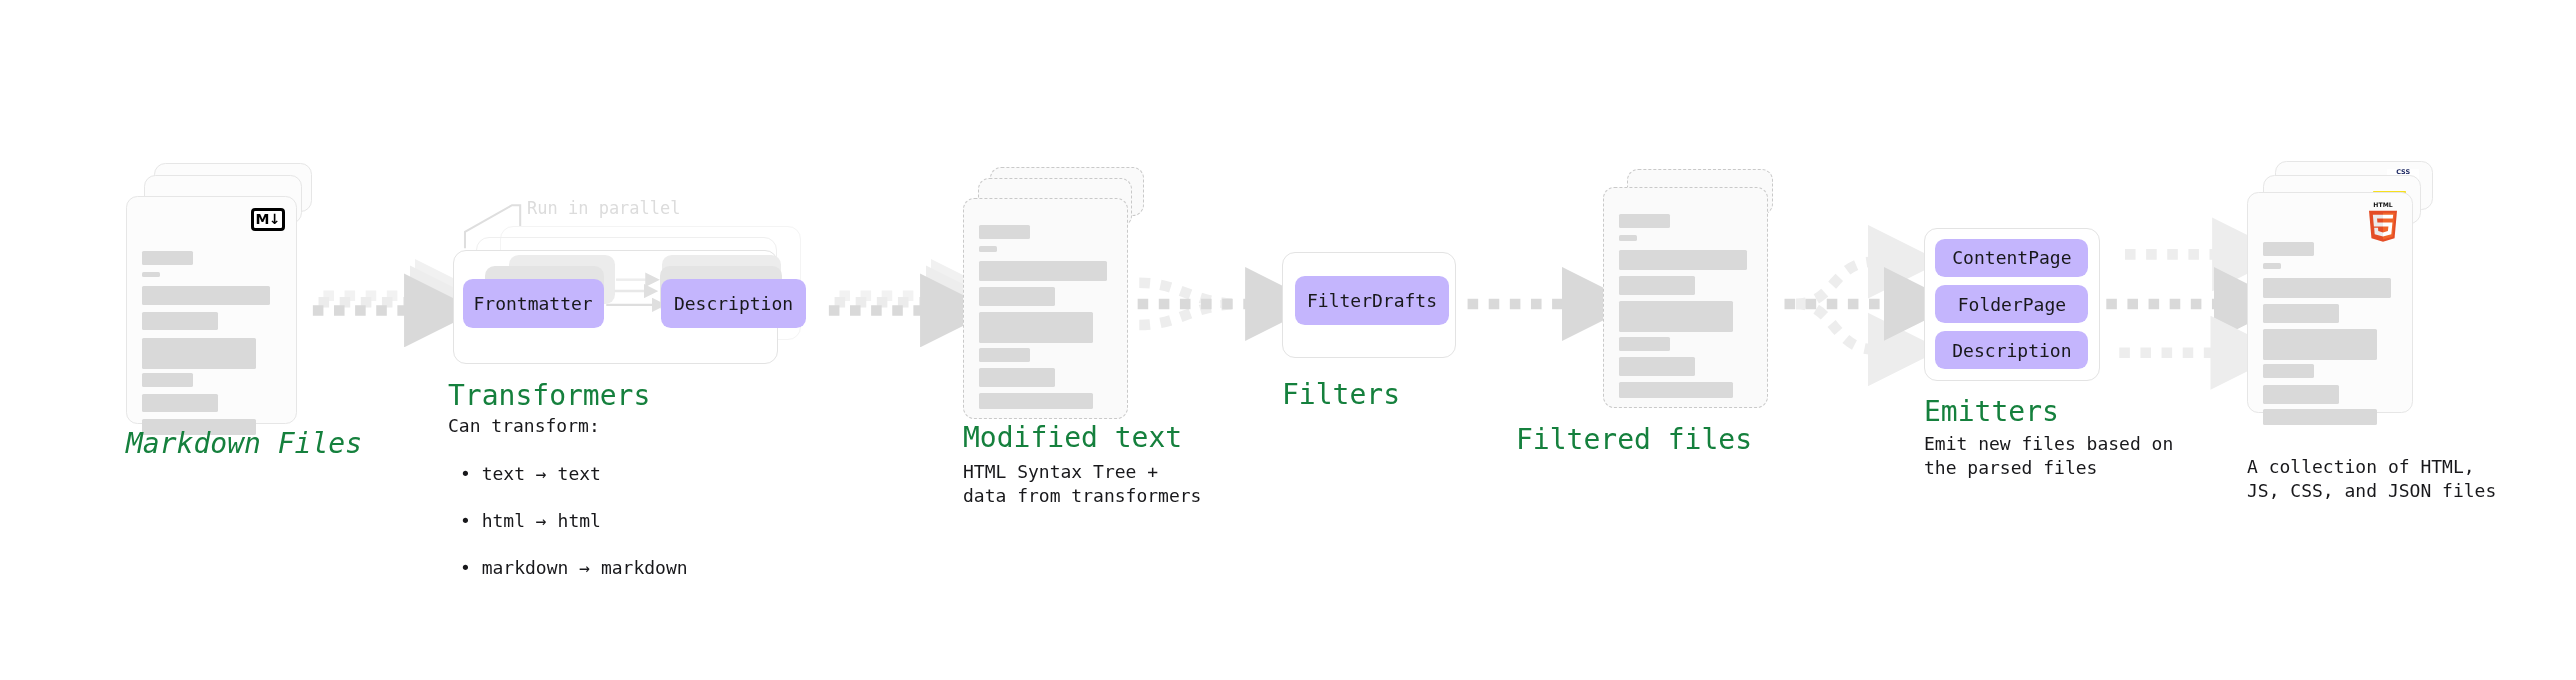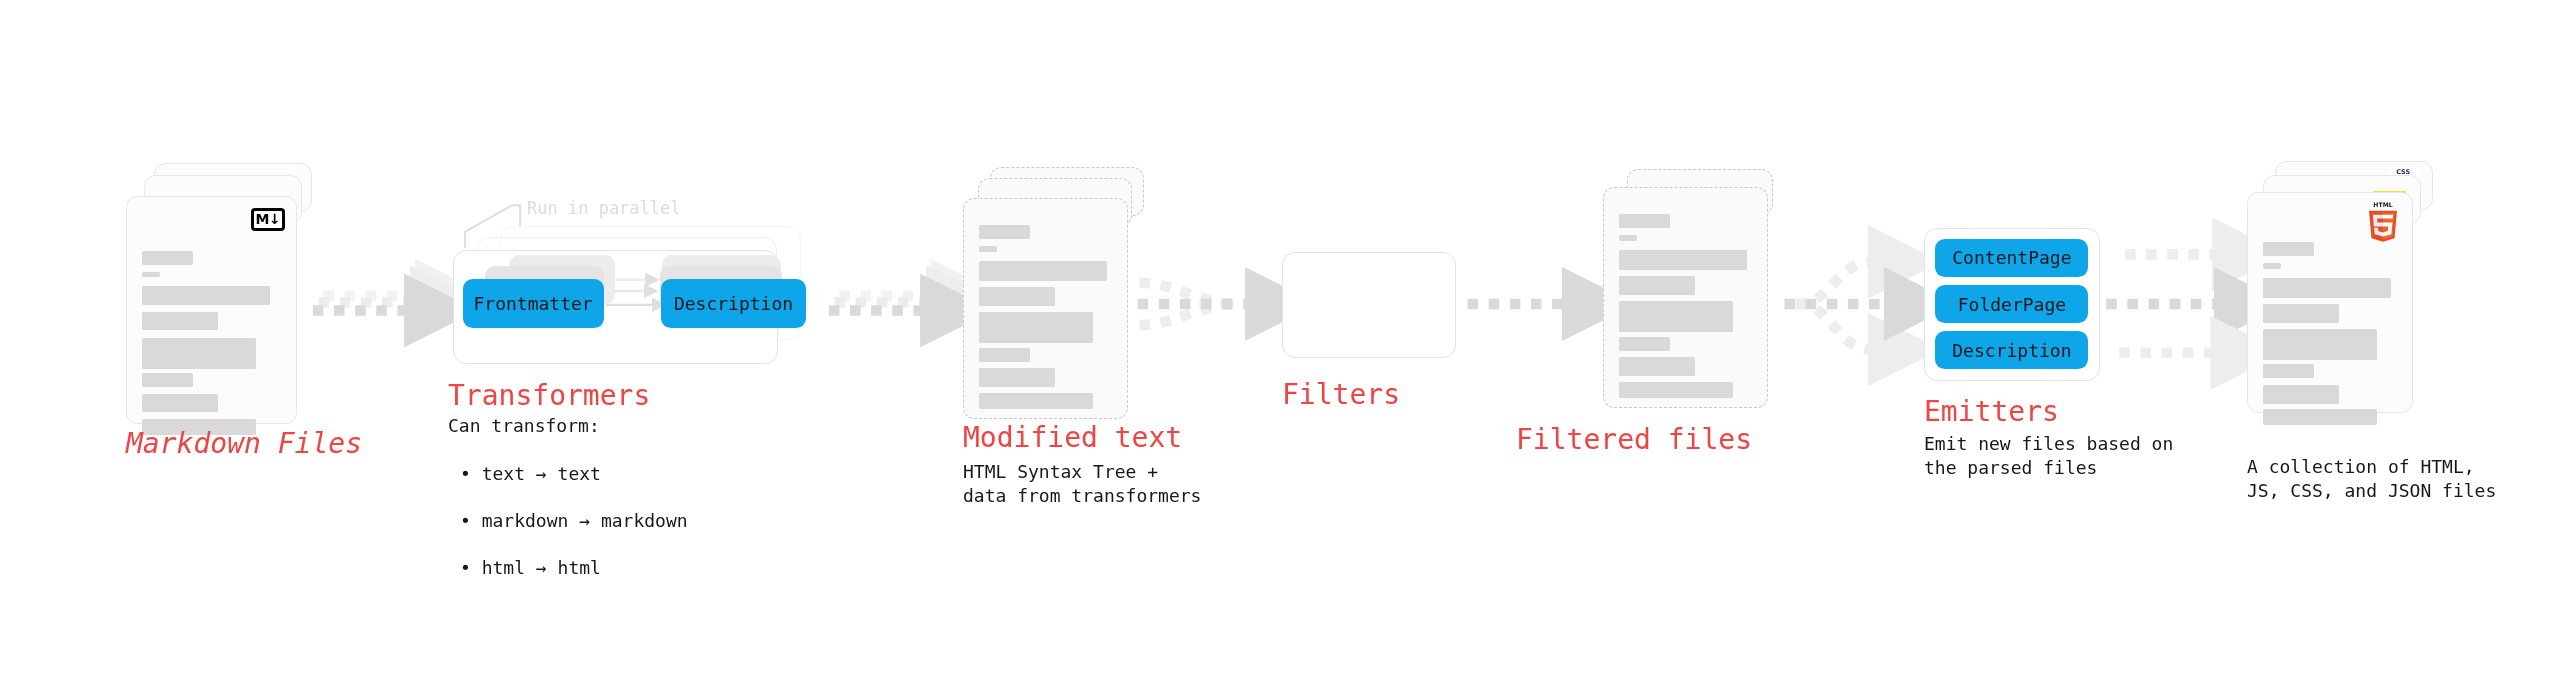--- a/index.html
+++ b/index.html
@@ -101,7 +101,7 @@
 
   .pill {
     position: absolute;
-    background: #0ea5e9;
+    background: #c4b5fd;
     border-radius: 9.8px;
     display: flex;
     align-items: center;

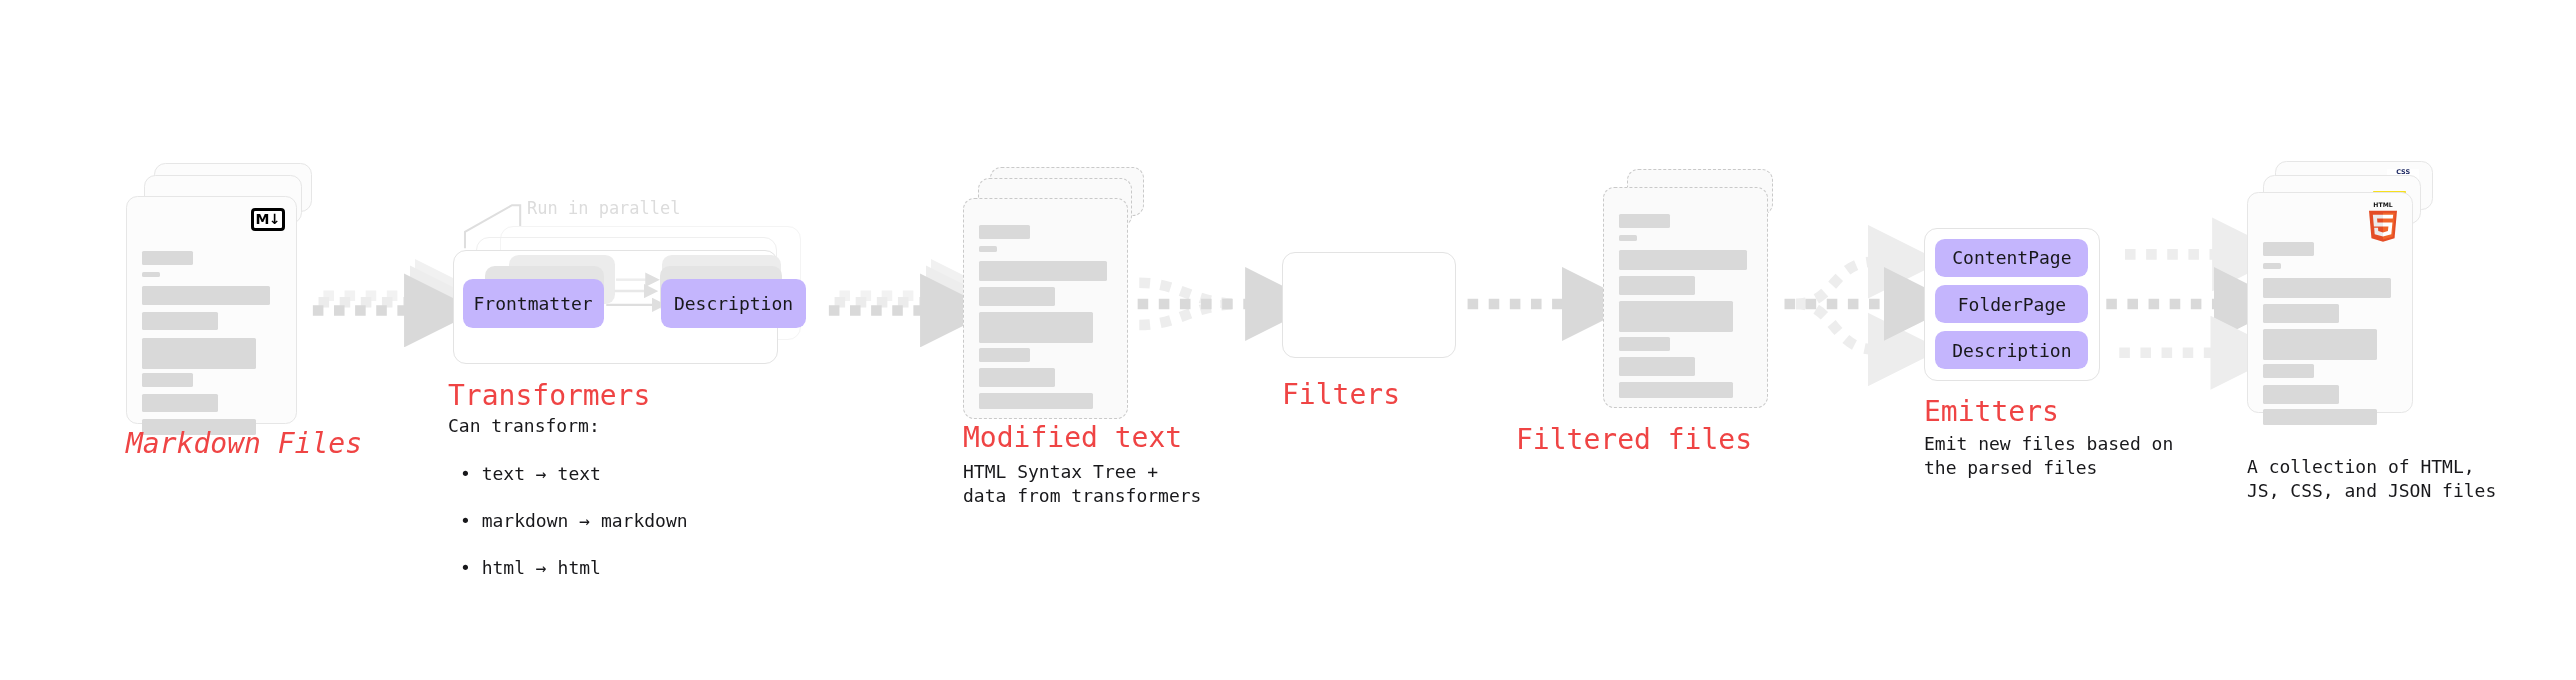--- a/index.html
+++ b/index.html
@@ -262,6 +262,7 @@
 
   <div class="abs" style="left:1282px;top:252px;width:179px;height:107px;">
     <div class="group-box" style="left:0;top:0;width:174px;height:106px;"></div>
+    <div class="pill" style="left:13px;top:24.4px;width:154px;height:49px;">FilterDrafts</div>
   </div>
   <div class="heading abs" style="left:1282px;top:378px;">Filters</div>
 

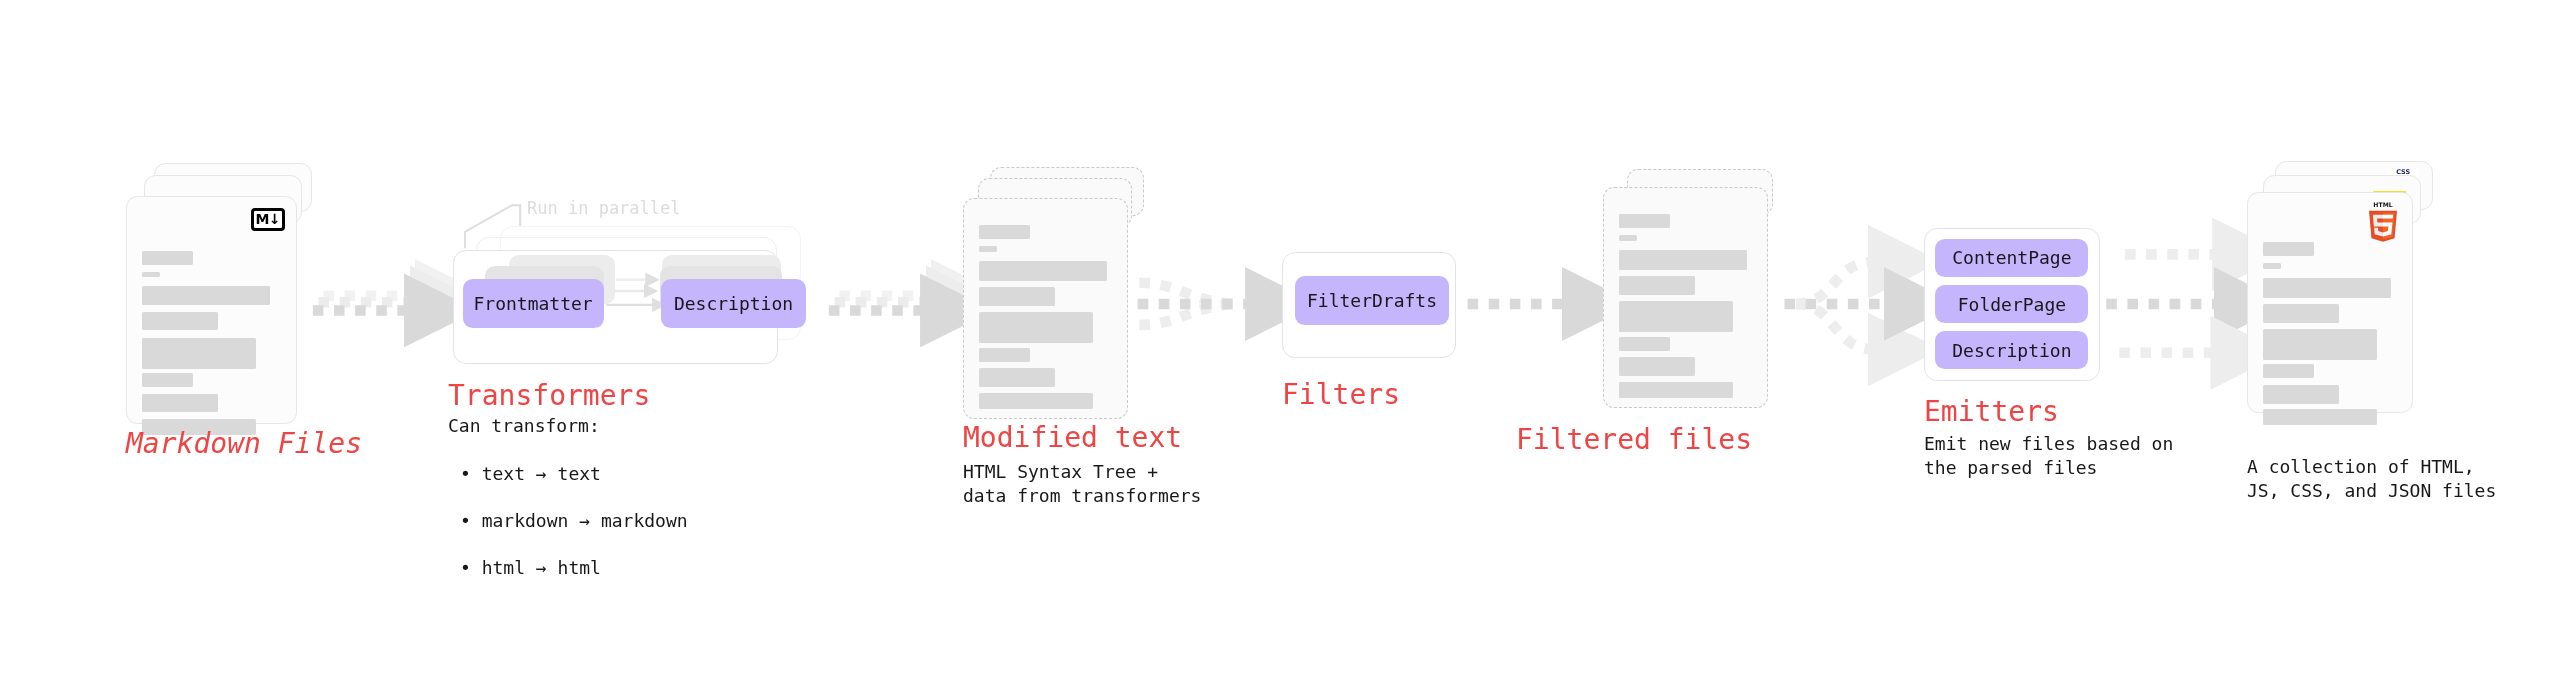--- a/index.html
+++ b/index.html
@@ -25,7 +25,7 @@
     font-family: "DejaVu Sans Mono", "Liberation Mono", monospace;
     font-size: 28px;
     font-weight: 400;
-    color: #ef4444;
+    color: #15803d;
     letter-spacing: 0px;
     white-space: nowrap;
   }

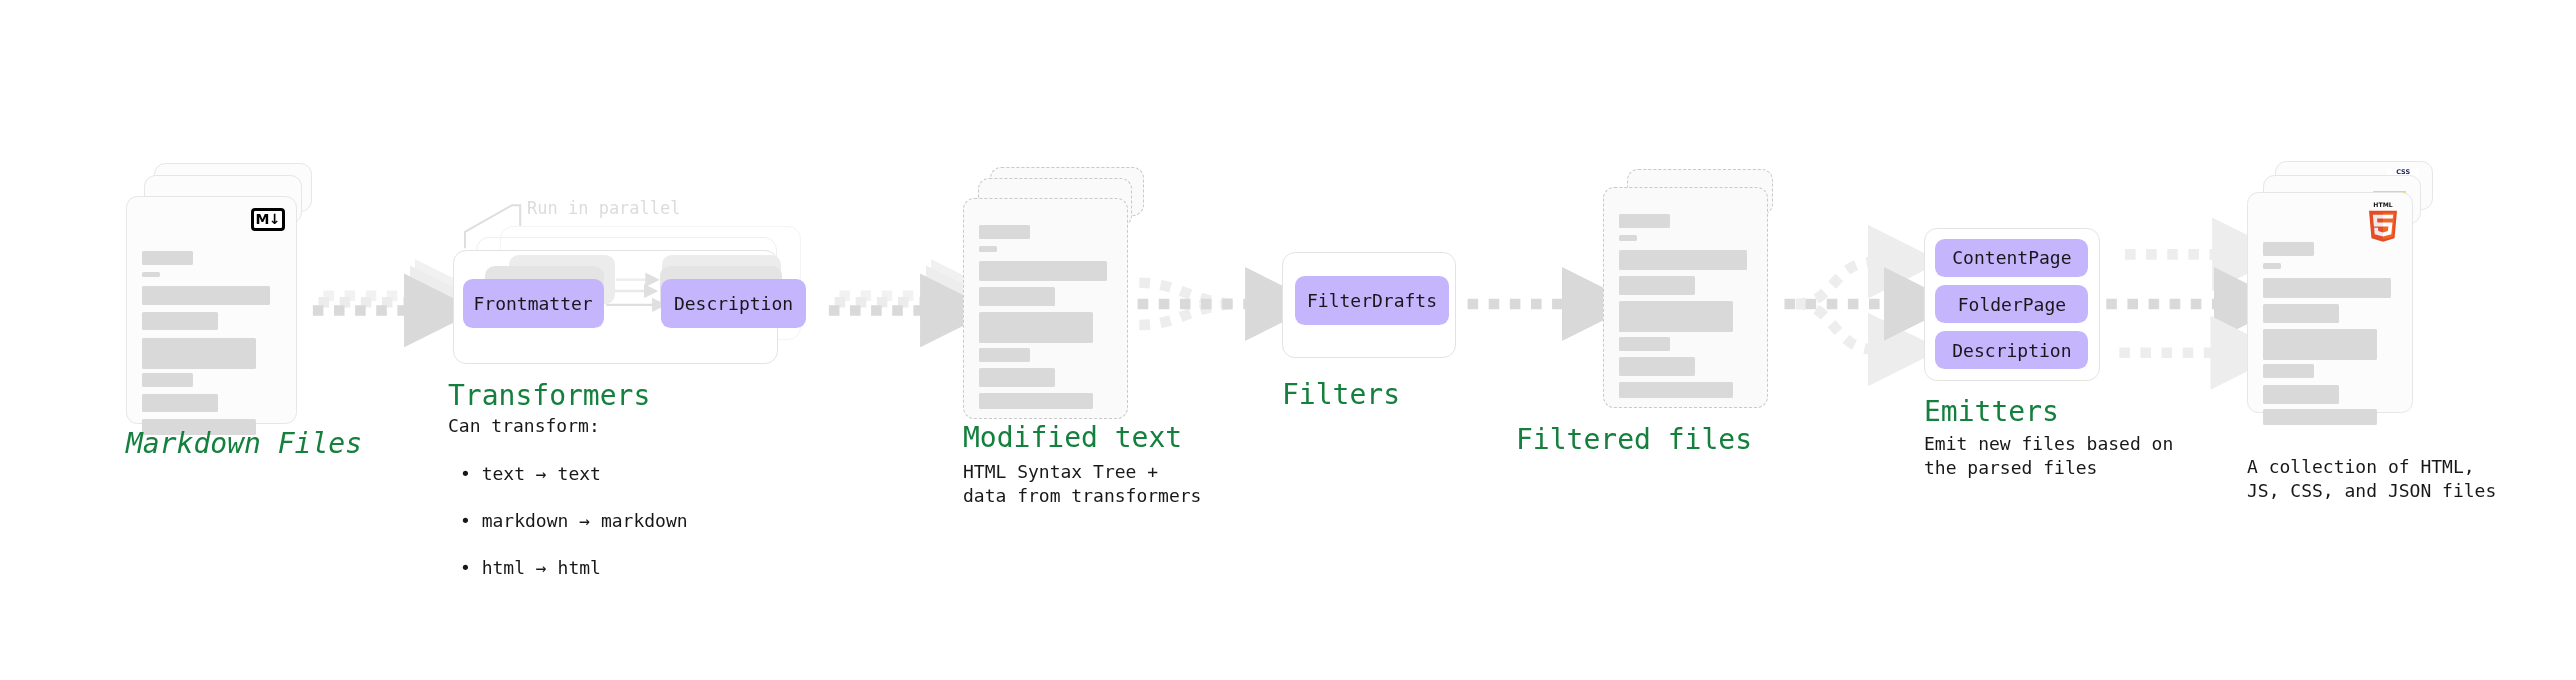--- a/index.html
+++ b/index.html
@@ -235,10 +235,10 @@
       <span>•&nbsp;</span><span>text → text</span>
     </div>
     <div class="subtext">
+      <span>•&nbsp;</span><span>html → html</span>
+    </div>
+    <div class="subtext">
       <span>•&nbsp;</span><span>markdown → markdown</span>
-    </div>
-    <div class="subtext">
-      <span>•&nbsp;</span><span>html → html</span>
     </div>
   </div>
 

